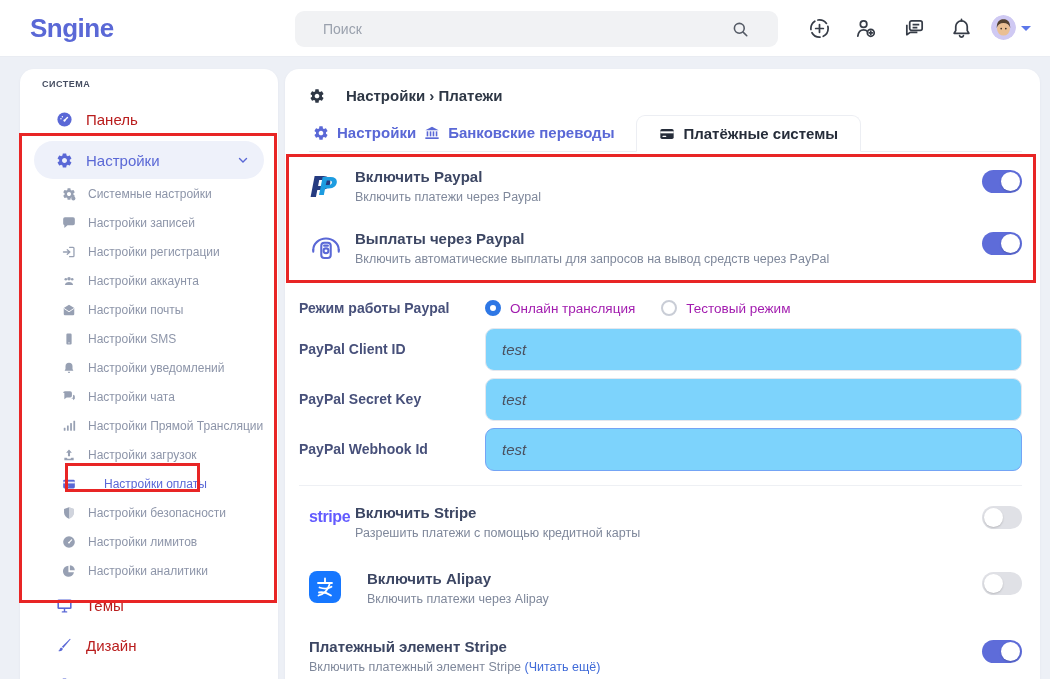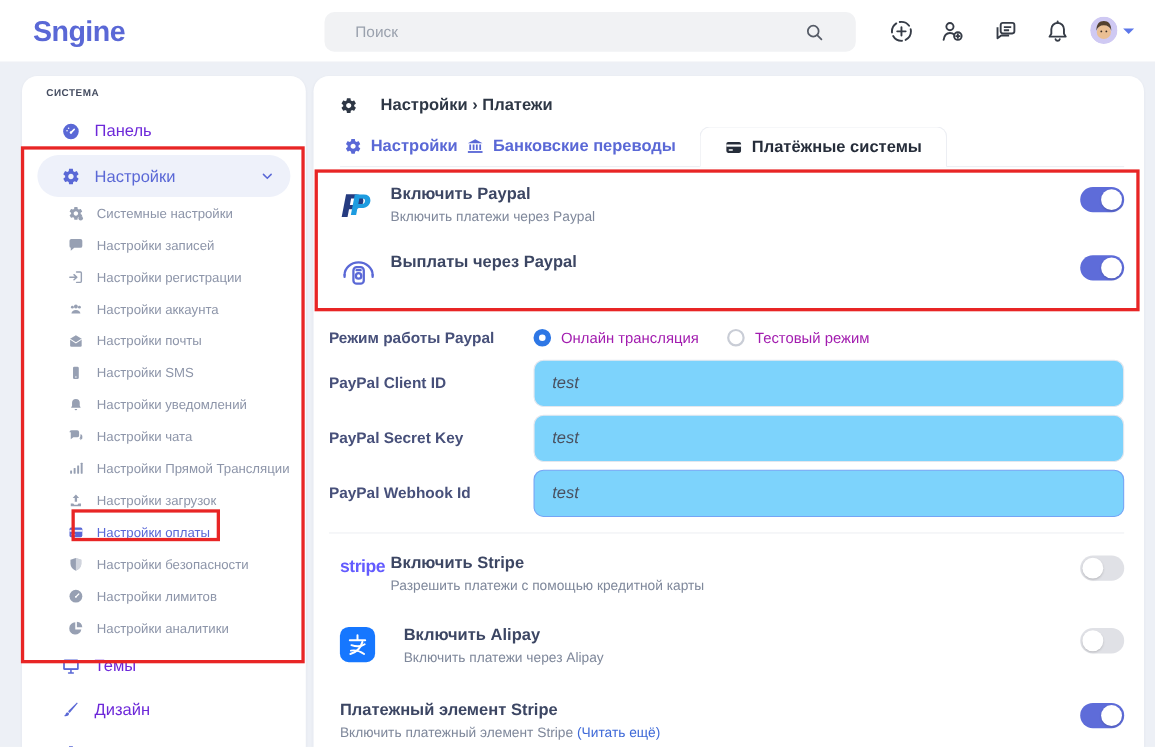--- a/index.html
+++ b/index.html
@@ -29,7 +29,7 @@
              border-radius:14px; box-shadow:0 1px 3px rgba(25,35,70,.05); padding:8px 14px 0 14px; }
   .section-label { font-size:9px; font-weight:700; color:#454d61; letter-spacing:.5px; padding:2px 8px 0; }
   .nav-item { display:flex; align-items:center; height:40px; padding:0 14px 0 22px;
-              color:#6d28d9; font-size:15px; cursor:pointer; }
+              color:#b91c1c; font-size:15px; cursor:pointer; }
   .nav-item .ni { width:17px; height:17px; color:#5a68d6; margin-right:13px; flex:none; }
   .nav-item .ni svg { width:100%; height:100%; }
   .nav-item.pill { background:#eef1fa; border-radius:20px; color:#5a68d6; height:38px; margin-top:2px; }

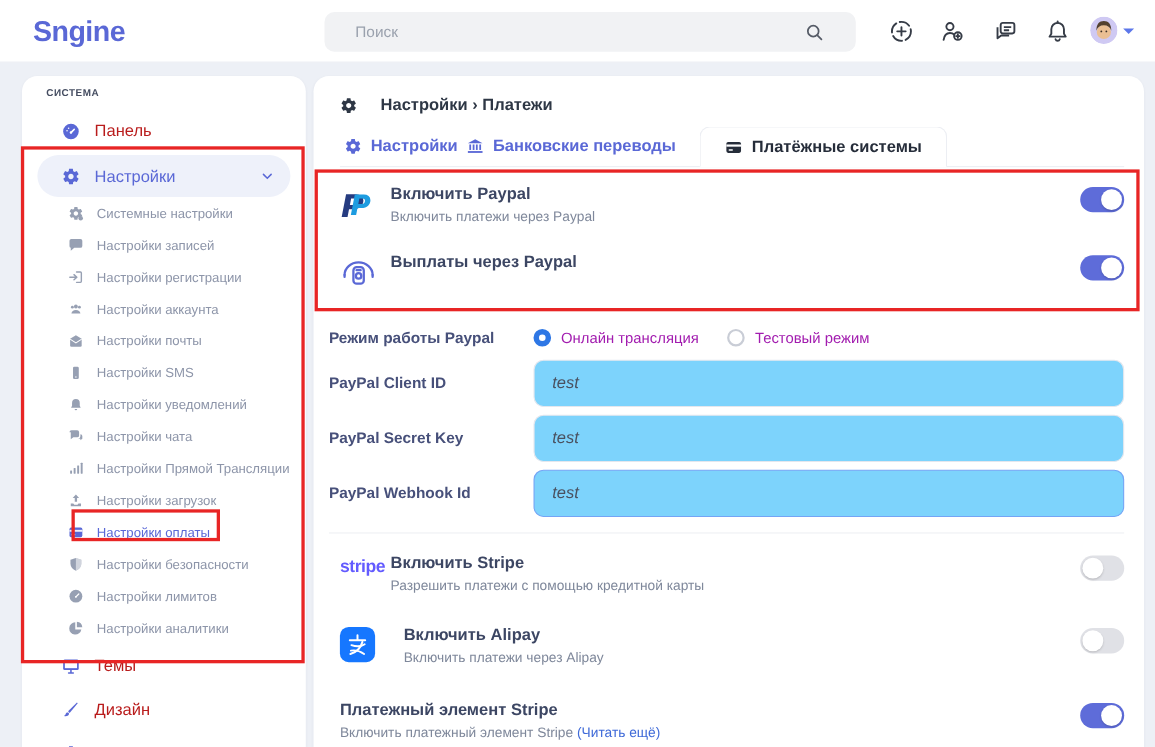--- a/index.html
+++ b/index.html
@@ -393,6 +393,7 @@
     </span>
     <div class="tx">
       <div class="tt">Выплаты через Paypal</div>
+      <div class="td">Включить автоматические выплаты для запросов на вывод средств через PayPal</div>
     </div>
     <span class="toggle on">
         <span class="knob"></span>

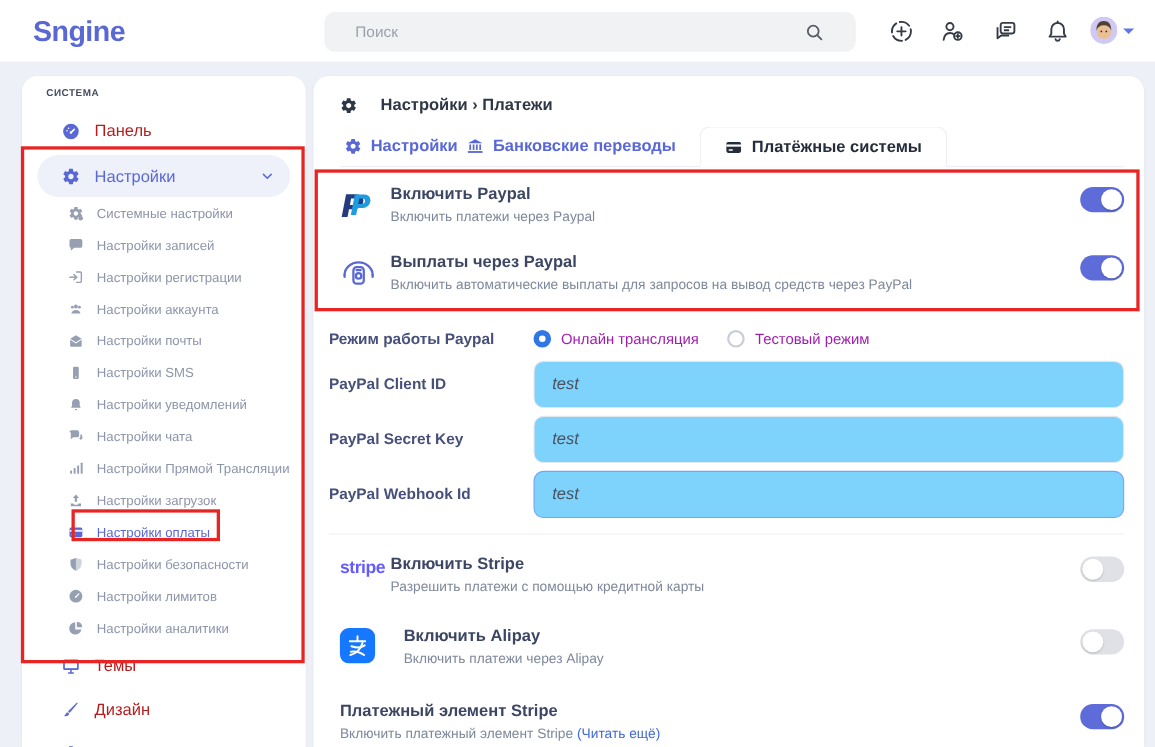--- a/index.html
+++ b/index.html
@@ -40,7 +40,7 @@
               color:#8d95a9; cursor:pointer; }
   .sub-item .si { width:14px; height:14px; color:#97a0b3; margin-right:12px; flex:none; }
   .sub-item .si svg { width:100%; height:100%; }
-  .sub-item.active { color:#5a68d6; }
+  .sub-item.active { color:#5a68d6;gap:16px; }
   .sub-item.active .si { color:#5a68d6; }
 
   

